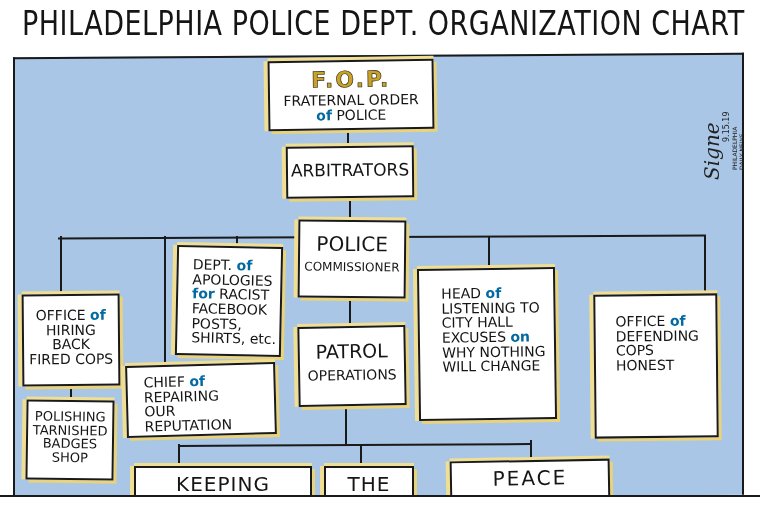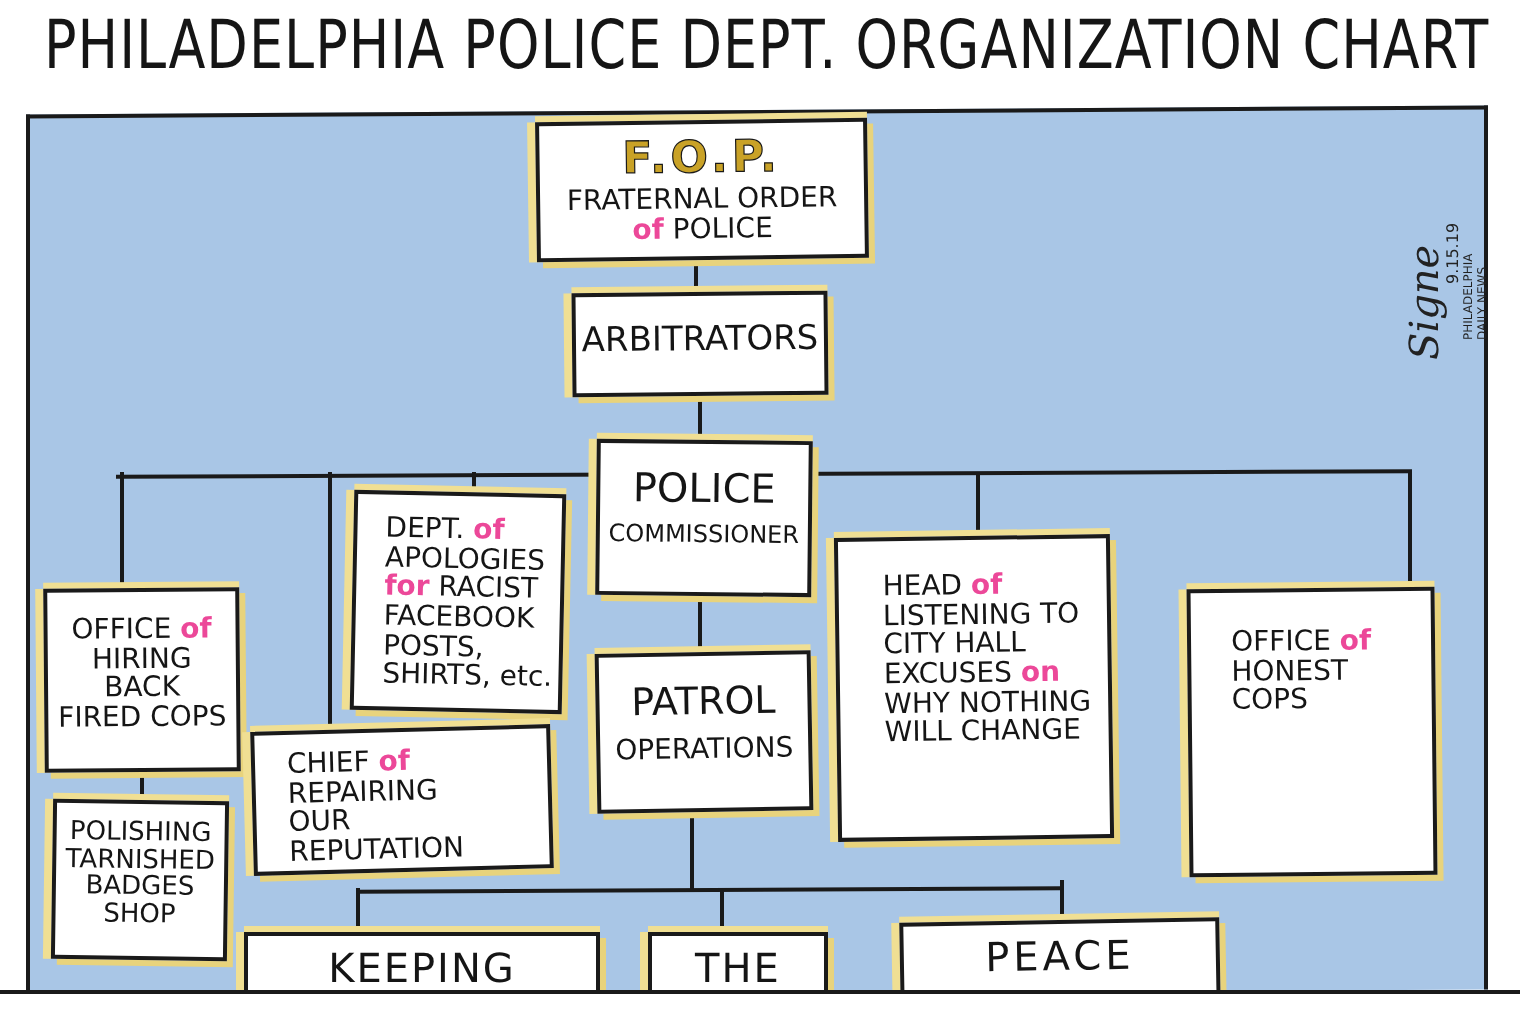--- a/index.html
+++ b/index.html
@@ -17,7 +17,7 @@
          box-shadow:-4px 0 0 #f0df93, 0 -3px 0 #f0df93, 3px 3px 0 #e8d37c;
          text-align:center; text-transform:uppercase; color:#151515;
          font-family:"DejaVu Sans", sans-serif; line-height:1.05; box-sizing:border-box; }
-  .box .of { color:#ec4899; text-transform:none; font-weight:bold; }
+  .box .of { color:#0369a1; text-transform:none; font-weight:bold; }
   .fop-big { display:block; font-size:22px; font-weight:bold; color:#c9a227; letter-spacing:2px; margin-top:6px; -webkit-text-stroke:0.6px #1a1a1a; }
   .lg { font-size:17px; }
   .md { font-size:14px; }

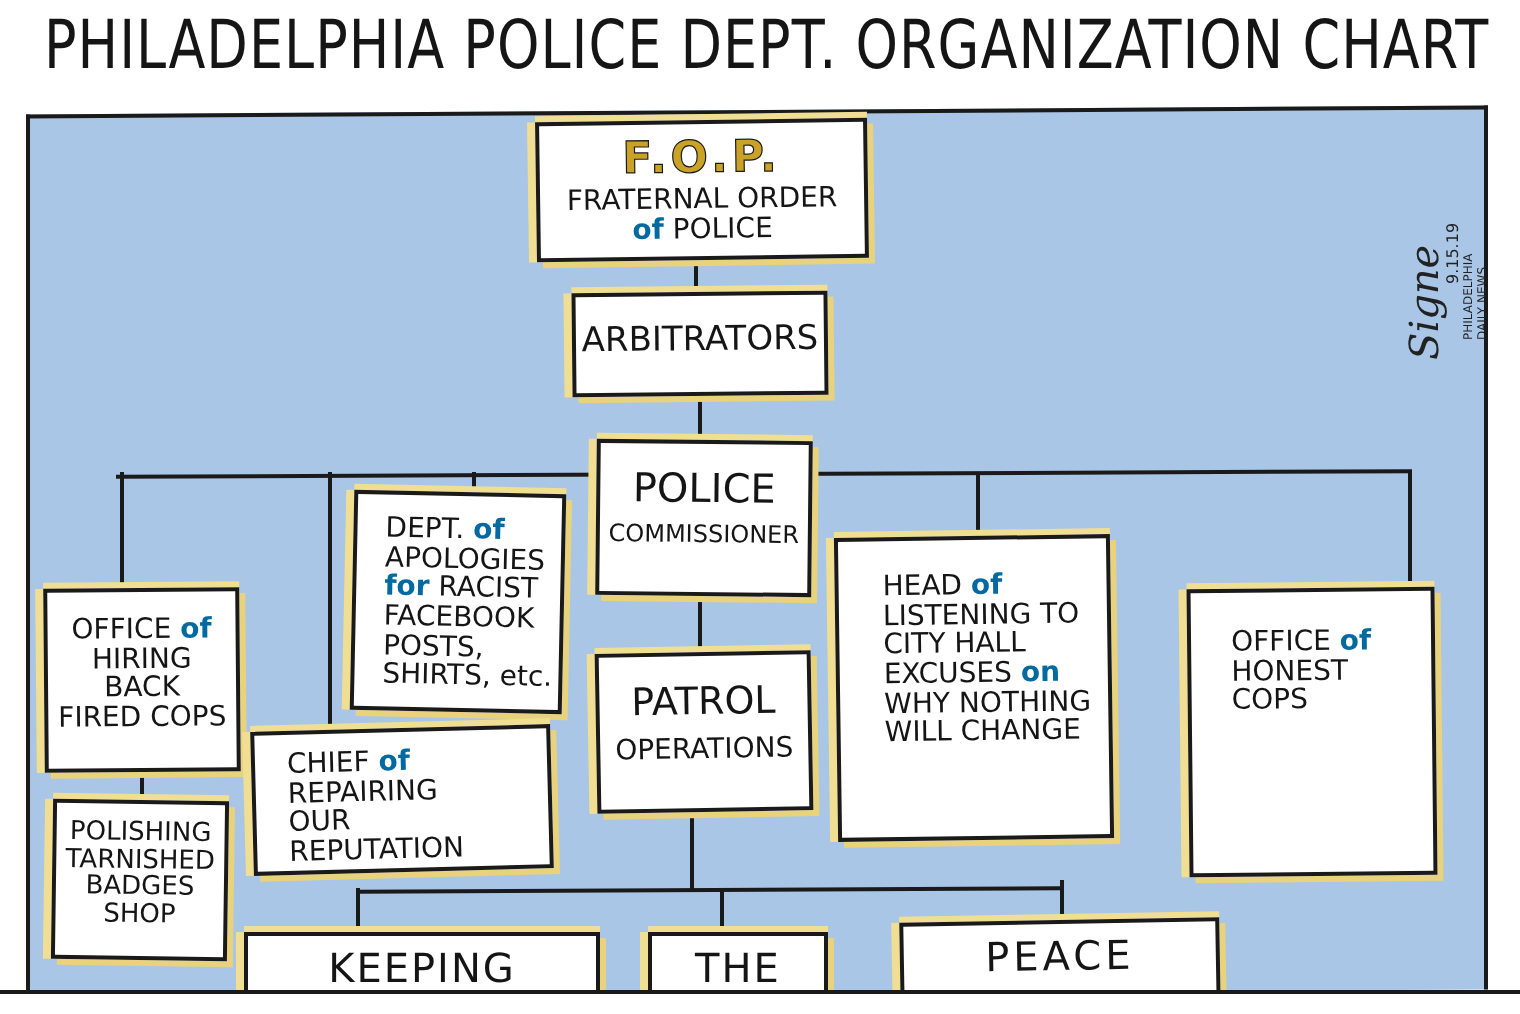--- a/index.html
+++ b/index.html
@@ -115,6 +115,7 @@
 
 <div class="box md left-text" style="left:594px;top:294px;width:124px;height:144px;padding:18px 0 0 20px;transform:rotate(-0.6deg);">
   <div><span>OFFICE</span> <span class="of">of</span></div>
+  <div>DEFENDING</div>
   <div>HONEST</div>
   <div>COPS</div>
 </div>

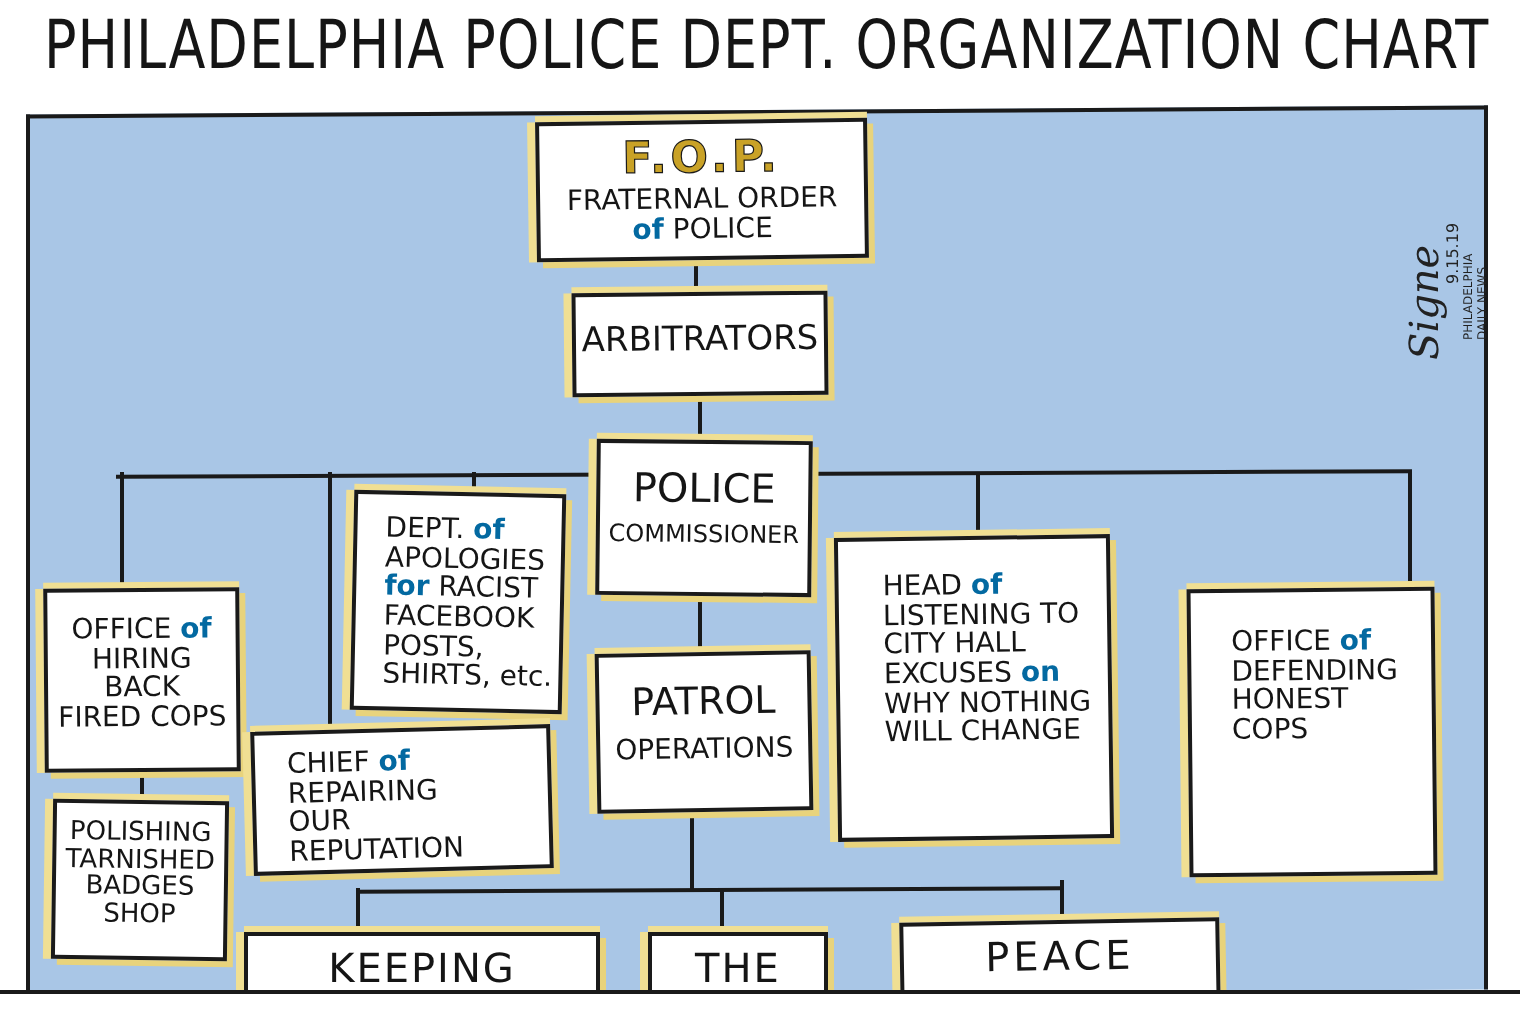--- a/index.html
+++ b/index.html
@@ -116,8 +116,8 @@
 <div class="box md left-text" style="left:594px;top:294px;width:124px;height:144px;padding:18px 0 0 20px;transform:rotate(-0.6deg);">
   <div><span>OFFICE</span> <span class="of">of</span></div>
   <div>DEFENDING</div>
+  <div>COPS</div>
   <div>HONEST</div>
-  <div>COPS</div>
 </div>
 
 <div class="box" style="left:122px;top:466px;width:178px;height:36px;padding-top:6px;font-size:20px;letter-spacing:1px;">

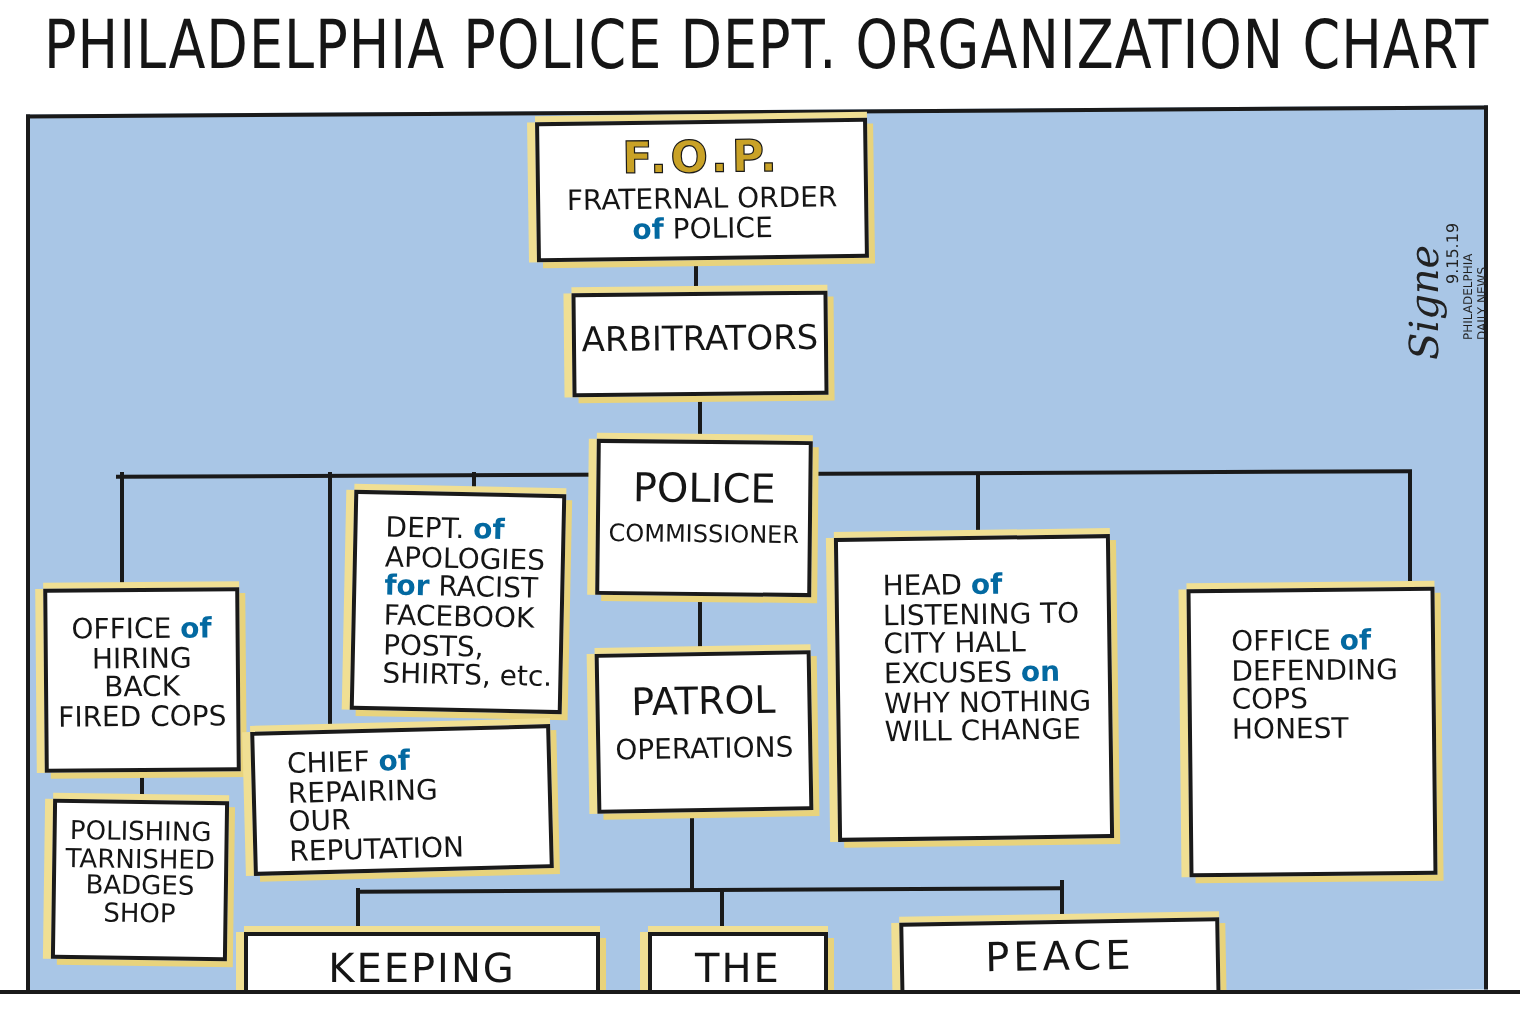--- a/index.html
+++ b/index.html
@@ -120,7 +120,7 @@
   <div>HONEST</div>
 </div>
 
-<div class="box" style="left:122px;top:466px;width:178px;height:36px;padding-top:6px;font-size:20px;letter-spacing:1px;">
+<div class="box" style="left:134px;top:466px;width:178px;height:36px;padding-top:6px;font-size:20px;letter-spacing:1px;">
   <span>KEEPING</span>
 </div>
 <div class="box" style="left:324px;top:466px;width:90px;height:40px;padding-top:6px;font-size:20px;letter-spacing:1px;">

